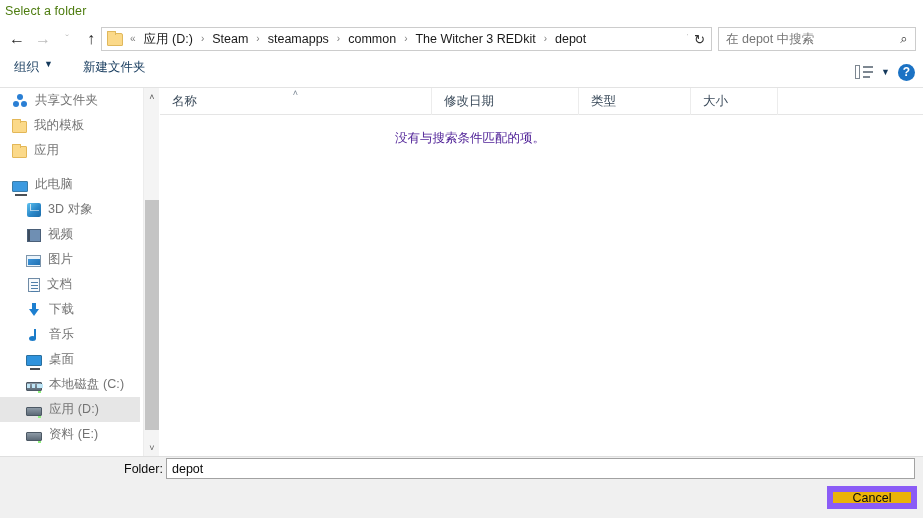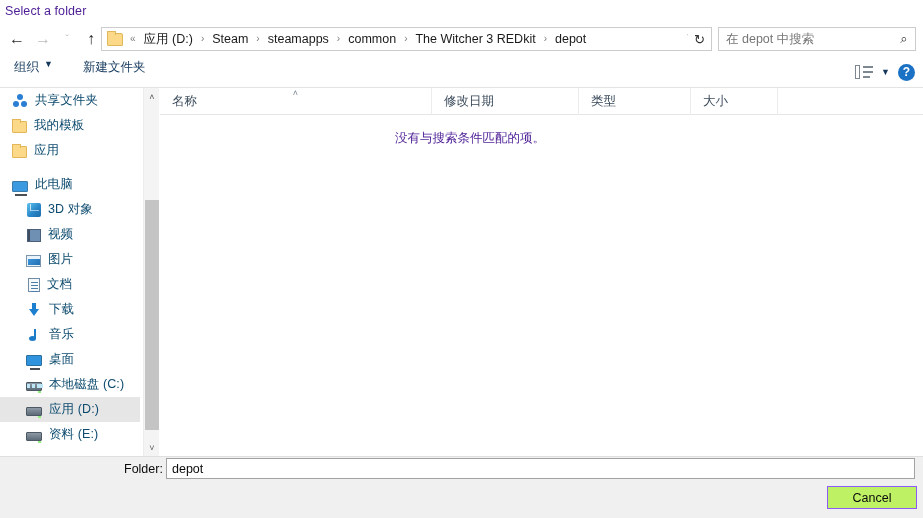--- a/index.html
+++ b/index.html
@@ -33,7 +33,7 @@
   #titlebar .title-text {
     padding-left: 5px;
     font-size: 12.5px;
-    color: #4c1d95;
+    color: #4d7c0f;
     letter-spacing: 0.1px;
   }
 

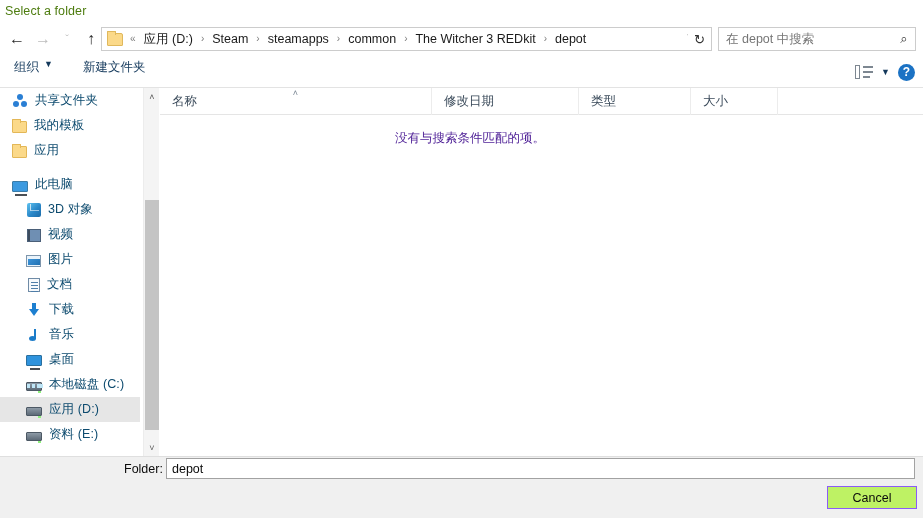--- a/index.html
+++ b/index.html
@@ -216,7 +216,7 @@
     align-items: center;
     padding-left: 10px;
     font-size: 12.5px;
-    color: #0c4a6e;
+    color: #737373;
     white-space: nowrap;
   }
   .nav-item.indent1 { padding-left: 12px; }

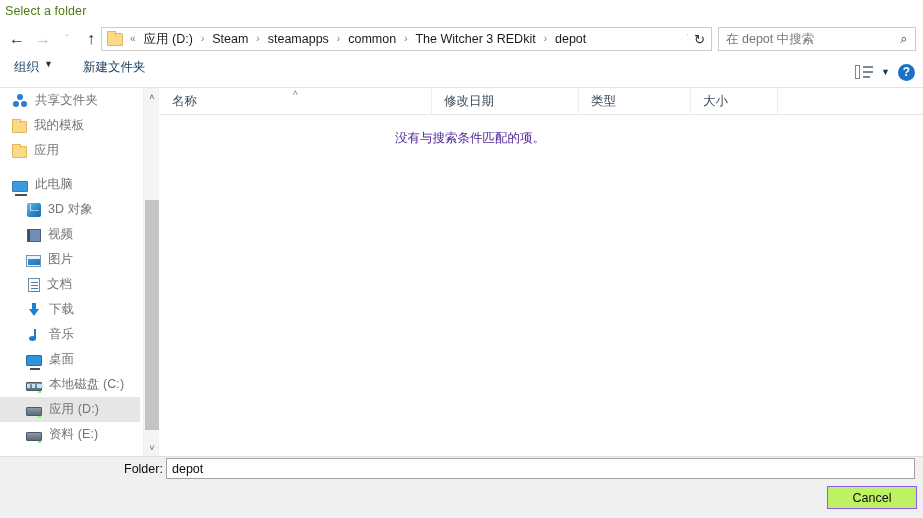--- a/index.html
+++ b/index.html
@@ -457,8 +457,8 @@
   .dlg-btn {
     position: absolute;
     height: 23px;
-    background: #bef264;
-    border: 1px solid #8b5cf6;
+    background: #eab308;
+    border: 6px solid #8b5cf6;
     font-size: 12.5px;
     color: #0b0b0b;
     display: flex; align-items: center; justify-content: center;

